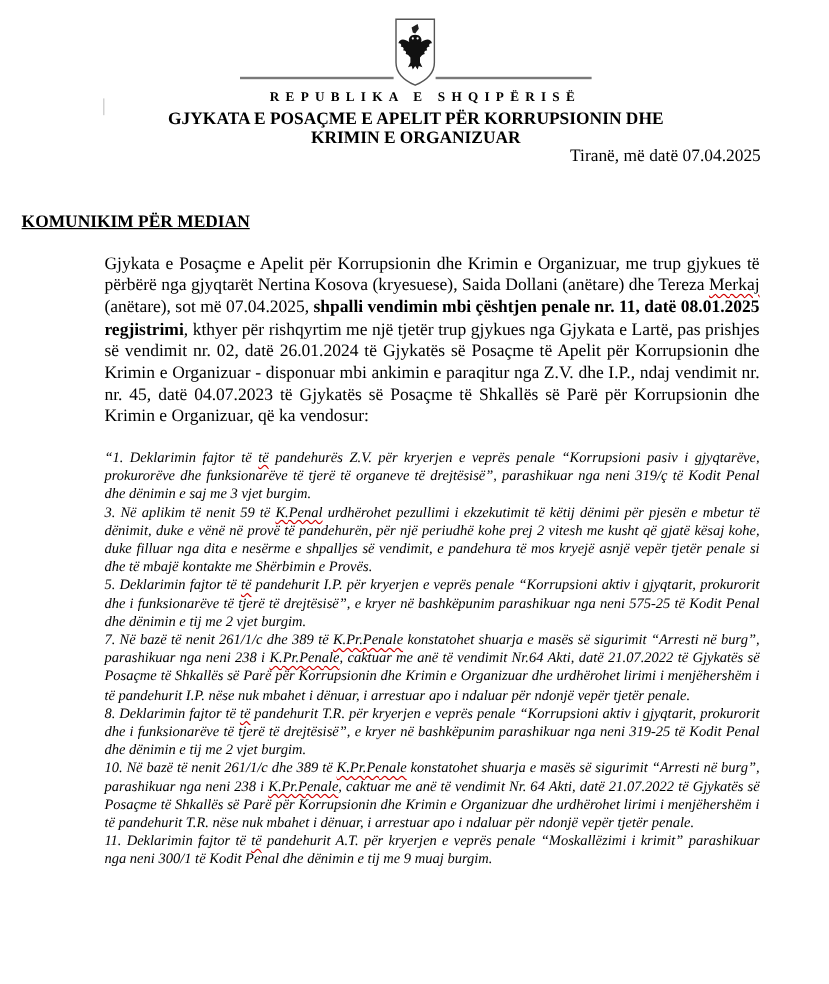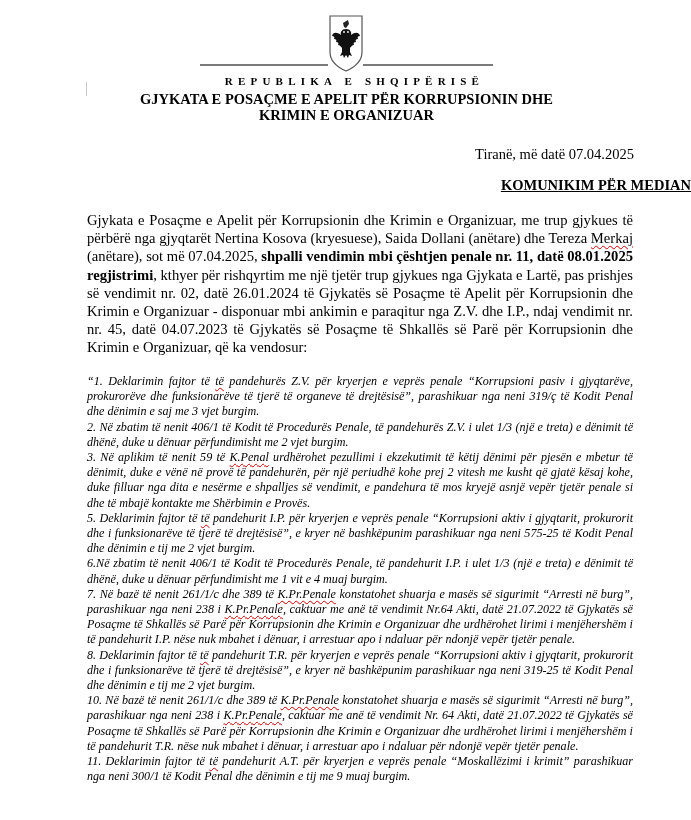--- a/index.html
+++ b/index.html
@@ -16,7 +16,7 @@
     .header { position: absolute; left: 0; width: 691px; text-align: center; font-weight: bold; }
     .republic { top: 75px; font-size: 11px; letter-spacing: 5.2px; padding-left: 18px; box-sizing: border-box; }
     .court { top: 91px; font-size: 14.5px; line-height: 16px; padding: 0 110px 0 112px; box-sizing: border-box; }
-    .date-line { position: absolute; top: 122px; right: 57px; font-size: 14.5px; margin-top: 24px; }
+    .date-line { position: absolute; top: 122px; right: 57px; font-size: 14.5px; }
     .title { position: absolute; top: 177px; left: 0; width: 691px; text-align: right; font-size: 14.5px; font-weight: bold; text-decoration: underline; padding-left: 18px; box-sizing: border-box; }
     .intro { position: absolute; top: 211px; left: 87px; width: 546px; font-size: 14.6px; line-height: 18.2px; text-align: justify; }
     .intro b { font-weight: bold; }

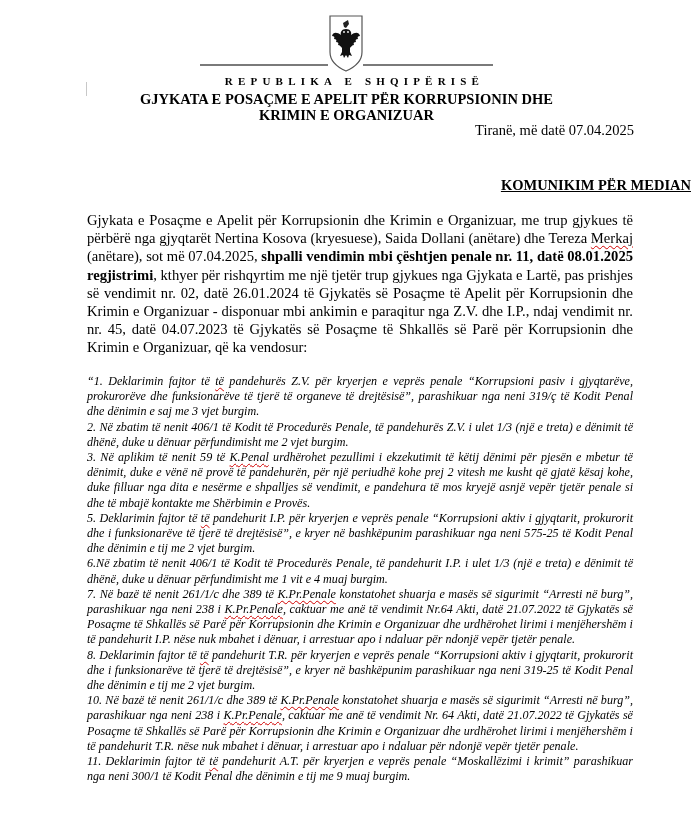--- a/index.html
+++ b/index.html
@@ -17,7 +17,7 @@
     .republic { top: 75px; font-size: 11px; letter-spacing: 5.2px; padding-left: 18px; box-sizing: border-box; }
     .court { top: 91px; font-size: 14.5px; line-height: 16px; padding: 0 110px 0 112px; box-sizing: border-box; }
     .date-line { position: absolute; top: 122px; right: 57px; font-size: 14.5px; }
-    .title { position: absolute; top: 177px; left: 0; width: 691px; text-align: right; font-size: 14.5px; font-weight: bold; text-decoration: underline; padding-left: 18px; box-sizing: border-box; }
+    .title { position: absolute; top: 177px; left: 0; width: 691px; text-align: left; font-size: 14.5px; font-weight: bold; text-decoration: underline; padding-left: 18px; box-sizing: border-box; }
     .intro { position: absolute; top: 211px; left: 87px; width: 546px; font-size: 14.6px; line-height: 18.2px; text-align: justify; }
     .intro b { font-weight: bold; }
     .decision { position: absolute; top: 374px; left: 87px; width: 546px; font-size: 12.1px; line-height: 15.2px; font-style: italic; text-align: justify; }

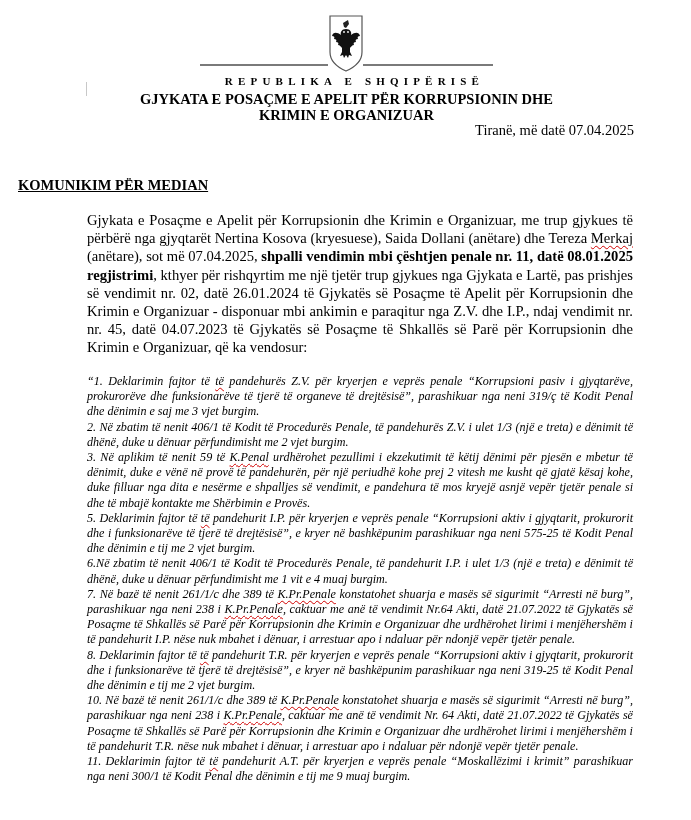--- a/index.html
+++ b/index.html
@@ -52,7 +52,6 @@
 
 <div class="decision">
   <p><span>“1. Deklarimin fajtor të </span><span class="spell-plain">të</span><span> pandehurës Z.V. për kryerjen e veprës penale “Korrupsioni pasiv i gjyqtarëve, prokurorëve dhe funksionarëve të tjerë të organeve të drejtësisë”, parashikuar nga neni 319/ç të Kodit Penal dhe dënimin e saj me 3 vjet burgim.</span></p>
-  <p>2. Në zbatim të nenit 406/1 të Kodit të Procedurës Penale, të pandehurës Z.V. i ulet 1/3 (një e treta) e dënimit të dhënë, duke u dënuar përfundimisht me 2 vjet burgim.</p>
   <p><span>3. Në aplikim të nenit 59 të </span><span class="spell-plain">K.Penal</span><span> urdhërohet pezullimi i ekzekutimit të këtij dënimi për pjesën e mbetur të dënimit, duke e vënë në provë të pandehurën, për një periudhë kohe prej 2 vitesh me kusht që gjatë kësaj kohe, duke filluar nga dita e nesërme e shpalljes së vendimit, e pandehura të mos kryejë asnjë vepër tjetër penale si dhe të mbajë kontakte me Shërbimin e Provës.</span></p>
   <p><span>5. Deklarimin fajtor të </span><span class="spell-plain">të</span><span> pandehurit I.P. për kryerjen e veprës penale “Korrupsioni aktiv i gjyqtarit, prokurorit dhe i funksionarëve të tjerë të drejtësisë”, e kryer në bashkëpunim parashikuar nga neni 575-25 të Kodit Penal dhe dënimin e tij me 2 vjet burgim.</span></p>
   <p>6.Në zbatim të nenit 406/1 të Kodit të Procedurës Penale, të pandehurit I.P. i ulet 1/3 (një e treta) e dënimit të dhënë, duke u dënuar përfundimisht me 1 vit e 4 muaj burgim.</p>

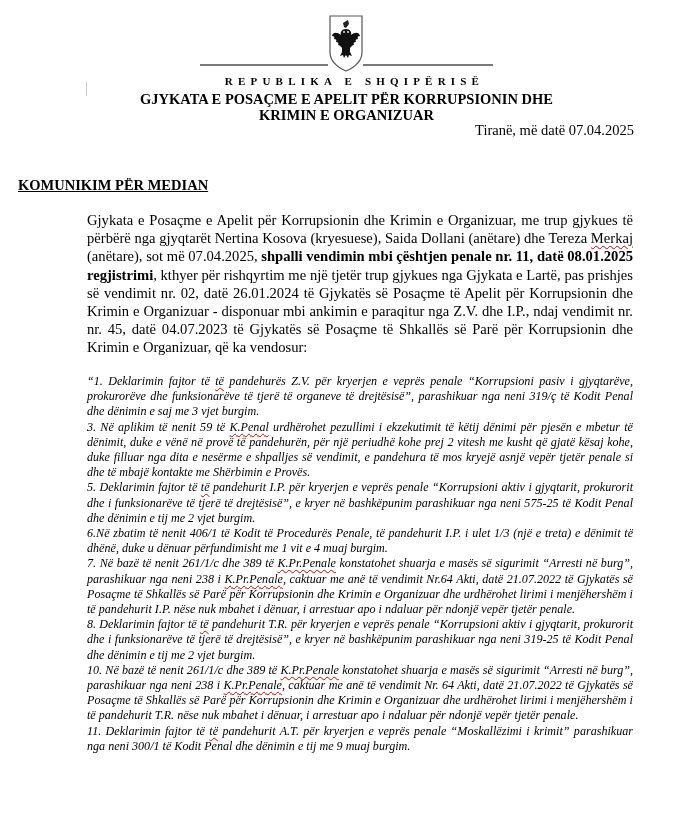--- a/index.html
+++ b/index.html
@@ -54,7 +54,6 @@
   <p><span>“1. Deklarimin fajtor të </span><span class="spell-plain">të</span><span> pandehurës Z.V. për kryerjen e veprës penale “Korrupsioni pasiv i gjyqtarëve, prokurorëve dhe funksionarëve të tjerë të organeve të drejtësisë”, parashikuar nga neni 319/ç të Kodit Penal dhe dënimin e saj me 3 vjet burgim.</span></p>
   <p><span>3. Në aplikim të nenit 59 të </span><span class="spell-plain">K.Penal</span><span> urdhërohet pezullimi i ekzekutimit të këtij dënimi për pjesën e mbetur të dënimit, duke e vënë në provë të pandehurën, për një periudhë kohe prej 2 vitesh me kusht që gjatë kësaj kohe, duke filluar nga dita e nesërme e shpalljes së vendimit, e pandehura të mos kryejë asnjë vepër tjetër penale si dhe të mbajë kontakte me Shërbimin e Provës.</span></p>
   <p><span>5. Deklarimin fajtor të </span><span class="spell-plain">të</span><span> pandehurit I.P. për kryerjen e veprës penale “Korrupsioni aktiv i gjyqtarit, prokurorit dhe i funksionarëve të tjerë të drejtësisë”, e kryer në bashkëpunim parashikuar nga neni 575-25 të Kodit Penal dhe dënimin e tij me 2 vjet burgim.</span></p>
-  <p>6.Në zbatim të nenit 406/1 të Kodit të Procedurës Penale, të pandehurit I.P. i ulet 1/3 (një e treta) e dënimit të dhënë, duke u dënuar përfundimisht me 1 vit e 4 muaj burgim.</p>
   <p><span>7. Në bazë të nenit 261/1/c dhe 389 të </span><span class="spell-plain">K.Pr.Penale</span><span> konstatohet shuarja e masës së sigurimit “Arresti në burg”, parashikuar nga neni 238 i </span><span class="spell-plain">K.Pr.Penale</span><span>, caktuar me anë të vendimit Nr.64 Akti, datë 21.07.2022 të Gjykatës së Posaçme të Shkallës së Parë për Korrupsionin dhe Krimin e Organizuar dhe urdhërohet lirimi i menjëhershëm i të pandehurit I.P. nëse nuk mbahet i dënuar, i arrestuar apo i ndaluar për ndonjë vepër tjetër penale.</span></p>
   <p><span>8. Deklarimin fajtor të </span><span class="spell-plain">të</span><span> pandehurit T.R. për kryerjen e veprës penale “Korrupsioni aktiv i gjyqtarit, prokurorit dhe i funksionarëve të tjerë të drejtësisë”, e kryer në bashkëpunim parashikuar nga neni 319-25 të Kodit Penal dhe dënimin e tij me 2 vjet burgim.</span></p>
   <p><span>10. Në bazë të nenit 261/1/c dhe 389 të </span><span class="spell-plain">K.Pr.Penale</span><span> konstatohet shuarja e masës së sigurimit “Arresti në burg”, parashikuar nga neni 238 i </span><span class="spell-plain">K.Pr.Penale</span><span>, caktuar me anë të vendimit Nr. 64 Akti, datë 21.07.2022 të Gjykatës së Posaçme të Shkallës së Parë për Korrupsionin dhe Krimin e Organizuar dhe urdhërohet lirimi i menjëhershëm i të pandehurit T.R. nëse nuk mbahet i dënuar, i arrestuar apo i ndaluar për ndonjë vepër tjetër penale.</span></p>

